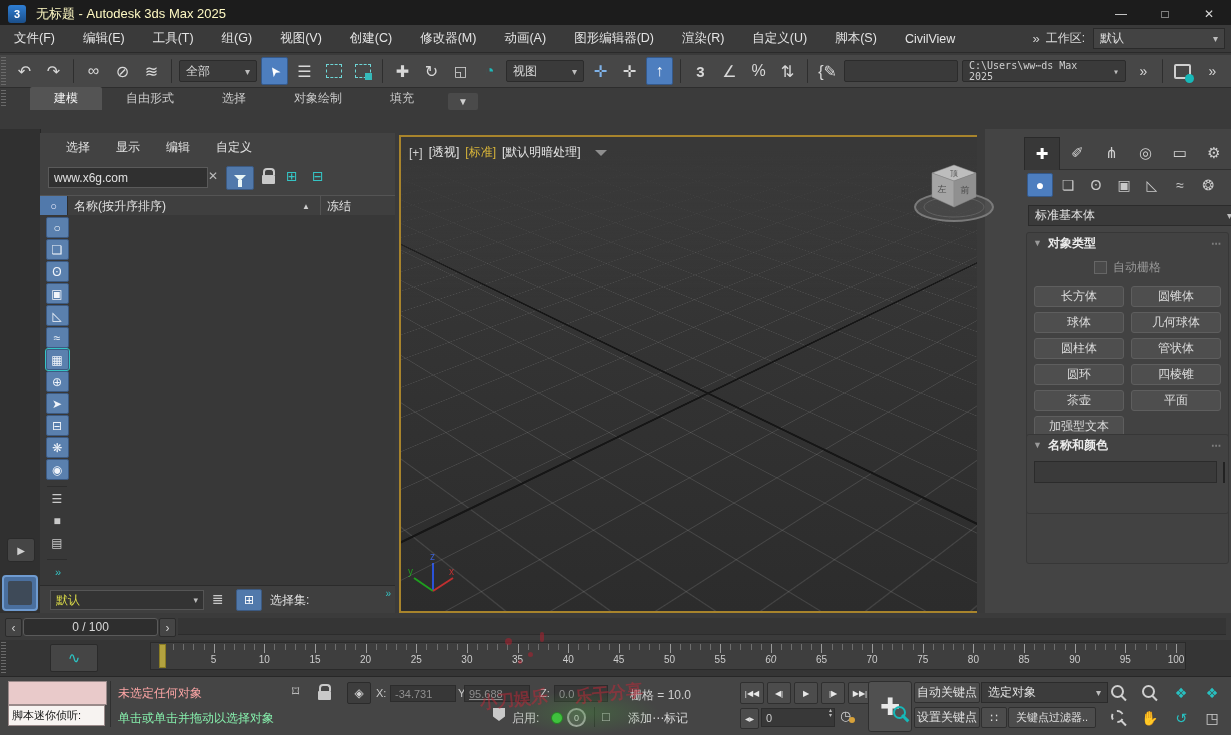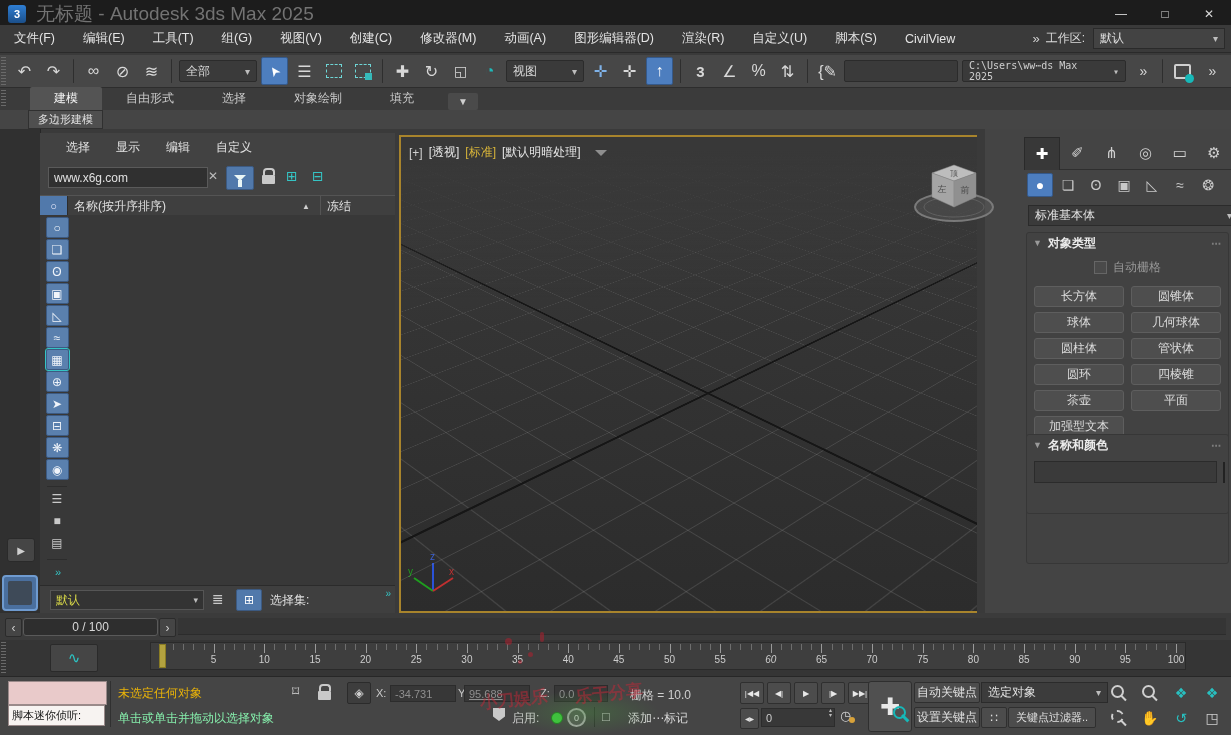--- a/index.html
+++ b/index.html
@@ -12,7 +12,7 @@
   #titlebar{position:absolute;left:0;top:0;width:100%;height:28px;background:#1c1c1c;display:flex;align-items:center;}
   #app-icon{width:18px;height:18px;margin-left:8px;border-radius:3px;background:linear-gradient(#2f7fd4,#1b4f8a);
             color:#fff;font-weight:bold;font-size:11px;display:flex;align-items:center;justify-content:center;}
-  #win-title{margin-left:10px;font-size:19px;color:#737373;}
+  #win-title{margin-left:10px;font-size:13px;color:#fef9c3;}
   #win-controls{margin-left:auto;display:flex;height:100%;}
   .win-btn{width:44px;height:100%;display:flex;align-items:center;justify-content:center;color:#d8d8d8;font-size:12px;}
   

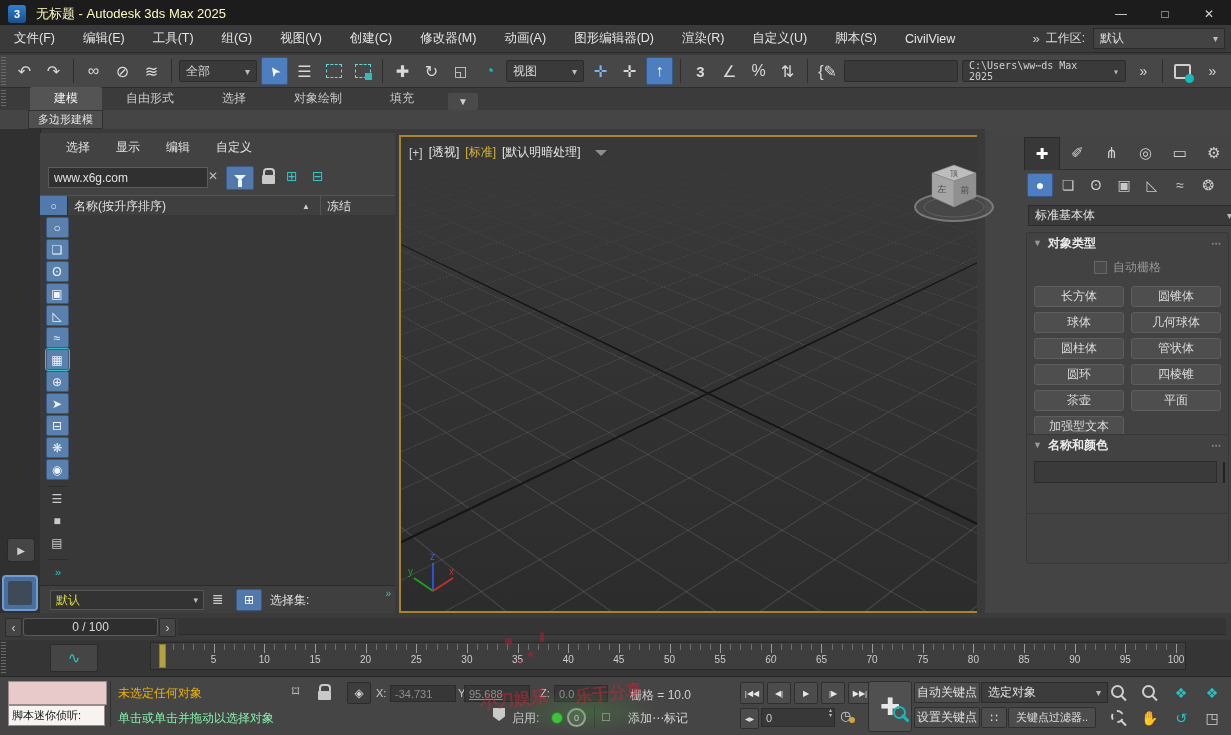--- a/index.html
+++ b/index.html
@@ -310,9 +310,6 @@
       <span class="rb-tab">填充</span>
       <span class="rb-tab dd-ico">▼</span>
     </div>
-  <div id="ribbon2">
-    <div id="ribbon-subtab">多边形建模</div>
-  </div>
 
   <div id="main">
 

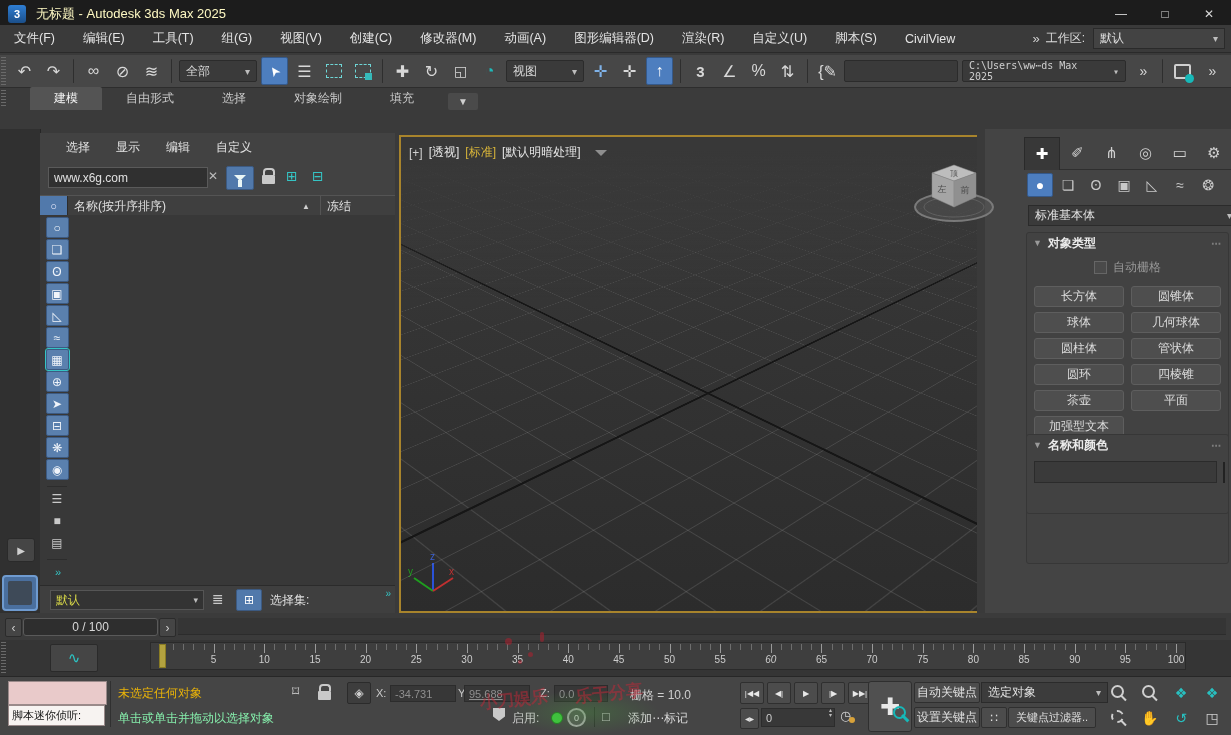--- a/index.html
+++ b/index.html
@@ -169,7 +169,7 @@
   #listener-white{position:absolute;left:8px;top:28px;width:97px;height:21px;background:#f7f3f1;border:1px solid #9a8a8a;color:#111;
                   font-size:11px;display:flex;align-items:center;padding:0 3px;white-space:nowrap;overflow:hidden;box-sizing:border-box;}
   #sb-sep1{position:absolute;left:110px;top:4px;width:1px;height:46px;background:#303030;}
-  #sb-line1{position:absolute;left:118px;top:8px;color:#eab308;font-family:Liberation Mono, monospace;}
+  #sb-line1{position:absolute;left:118px;top:8px;color:#fca5a5;font-family:Liberation Mono, monospace;}
   #sb-line2{position:absolute;left:118px;top:33px;color:#86efac;}
   .sb-ico{position:absolute;color:#c9c9c9;font-size:14px;}
   #sb-lock{position:absolute;left:318px;top:7px;display:flex;flex-direction:column;align-items:center;}

